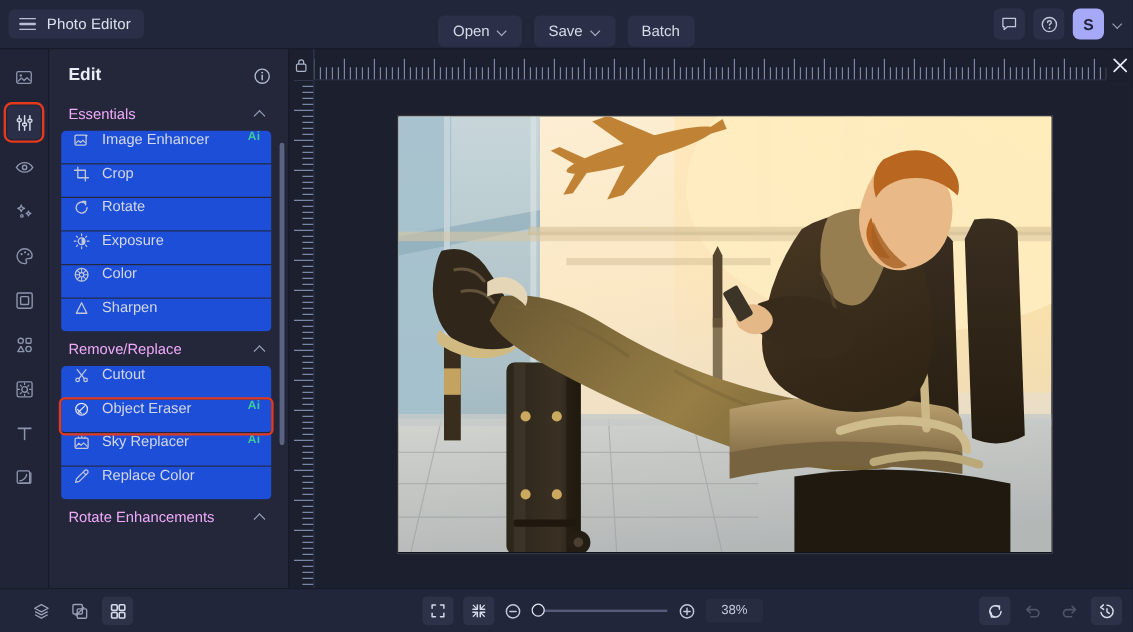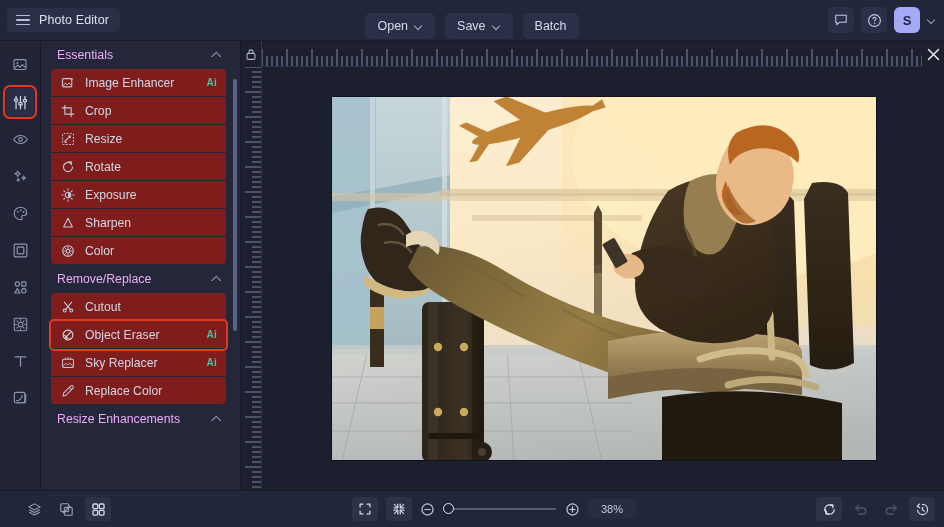--- a/index.html
+++ b/index.html
@@ -319,6 +319,16 @@
     </div>
 
     <div class="panel">
+      <div class="panel-head">
+        <span class="panel-title">Edit</span>
+        <span>
+          <svg width="15" height="15" viewBox="0 0 16 16" fill="none">
+            <circle cx="8" cy="8" r="6.3" stroke="#b3bace" stroke-width="1.2"></circle>
+            <path d="M8 7.1v4" stroke="#b3bace" stroke-width="1.3" stroke-linecap="round"></path>
+            <circle cx="8" cy="4.8" r=".85" fill="#b3bace"></circle>
+          </svg>
+        </span>
+      </div>
 
       <div class="panel-scroll">
         <div class="scrollbar"></div>

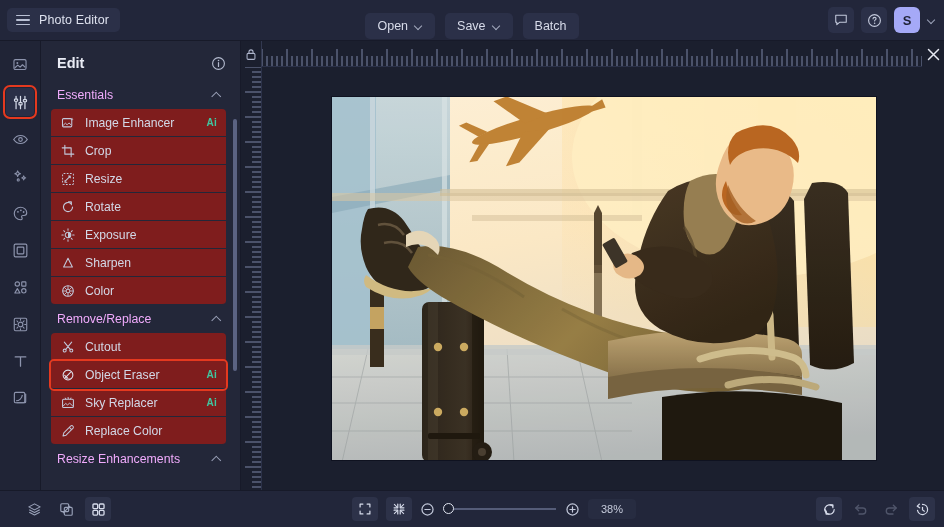--- a/index.html
+++ b/index.html
@@ -119,9 +119,9 @@
   }
   .menu { display: flex; flex-direction: column; padding: 0 6px 0 10px; }
   .mitem {
-    display: flex; align-items: center; gap: 10px;
+    display: flex; gap: 10px;
     height: 28px; padding: 0 9px 0 9px;
-    background: #7f1d1d;
+    background: #1d4ed8;
     border-bottom: 1px solid #232739;
     cursor: pointer; position: relative;
   }

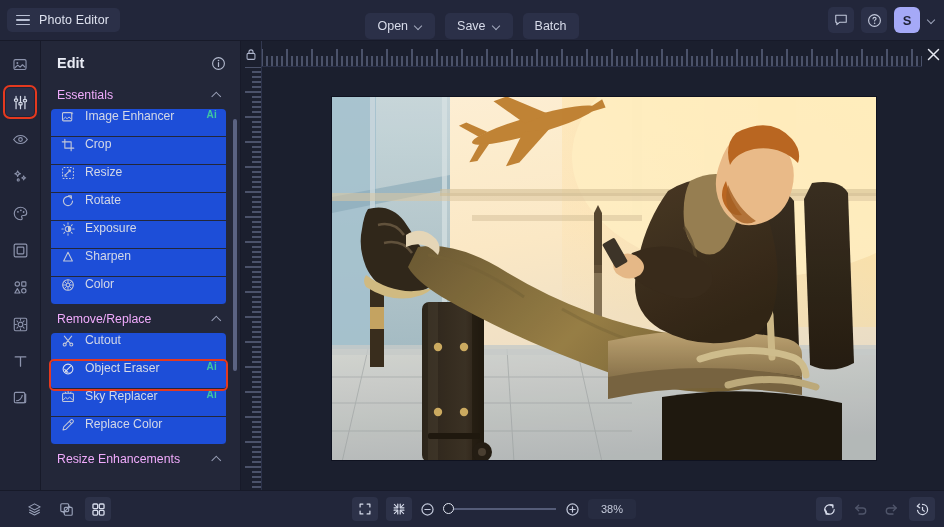--- a/index.html
+++ b/index.html
@@ -356,16 +356,6 @@
               </svg>
             </span>
             <span class="mlabel">Crop</span>
-          </div>
-          <div class="mitem">
-            <span class="micon">
-              <svg width="14" height="14" viewBox="0 0 16 16" fill="none">
-                <rect x="1.8" y="1.8" width="12.4" height="12.4" rx="1.2" stroke="#c2c8da" stroke-width="1.15" stroke-dasharray="2 1.6"></rect>
-                <path d="M4.6 9.6v2h2" stroke="#c2c8da" stroke-width="1.2" stroke-linecap="round"></path>
-                <path d="M10.6 4.6h-2M10.6 4.6v2M10.6 4.6L5.1 10.1" stroke="#c2c8da" stroke-width="1.2" stroke-linecap="round"></path>
-              </svg>
-            </span>
-            <span class="mlabel">Resize</span>
           </div>
           <div class="mitem">
             <span class="micon">

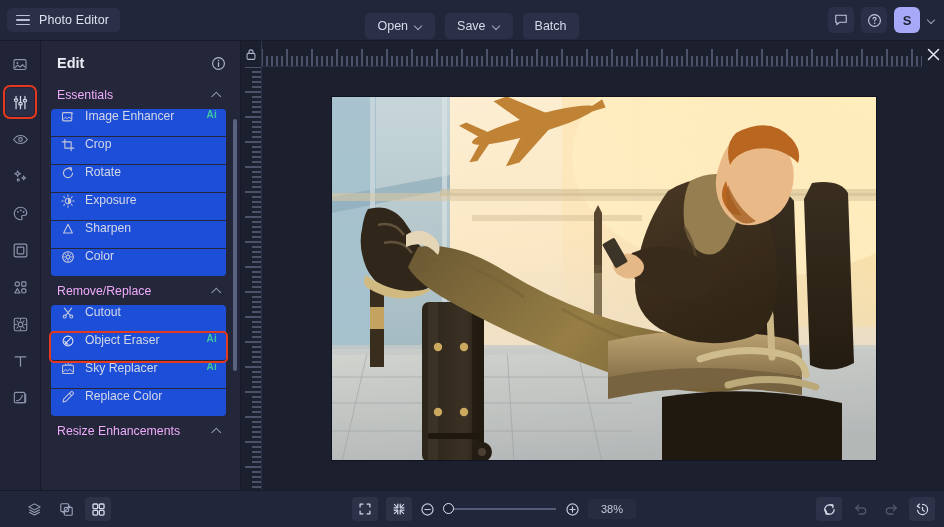--- a/index.html
+++ b/index.html
@@ -379,20 +379,20 @@
           <div class="mitem">
             <span class="micon">
               <svg width="14" height="14" viewBox="0 0 16 16" fill="none">
-                <path d="M8 2.6L13 12.6H3z" stroke="#c2c8da" stroke-width="1.25" stroke-linejoin="round"></path>
-              </svg>
-            </span>
-            <span class="mlabel">Sharpen</span>
-          </div>
-          <div class="mitem">
-            <span class="micon">
-              <svg width="14" height="14" viewBox="0 0 16 16" fill="none">
                 <circle cx="8" cy="8" r="6.1" stroke="#c2c8da" stroke-width="1.2"></circle>
                 <circle cx="8" cy="8" r="2.1" stroke="#c2c8da" stroke-width="1.1"></circle>
                 <path d="M8 1.9v3.9M8 10.2v3.9M1.9 8h3.9M10.2 8h3.9M3.7 3.7l2.8 2.8M9.5 9.5l2.8 2.8M12.3 3.7L9.5 6.5M6.5 9.5l-2.8 2.8" stroke="#c2c8da" stroke-width="1"></path>
               </svg>
             </span>
             <span class="mlabel">Color</span>
+          </div>
+          <div class="mitem">
+            <span class="micon">
+              <svg width="14" height="14" viewBox="0 0 16 16" fill="none">
+                <path d="M8 2.6L13 12.6H3z" stroke="#c2c8da" stroke-width="1.25" stroke-linejoin="round"></path>
+              </svg>
+            </span>
+            <span class="mlabel">Sharpen</span>
           </div>
         </div>
 

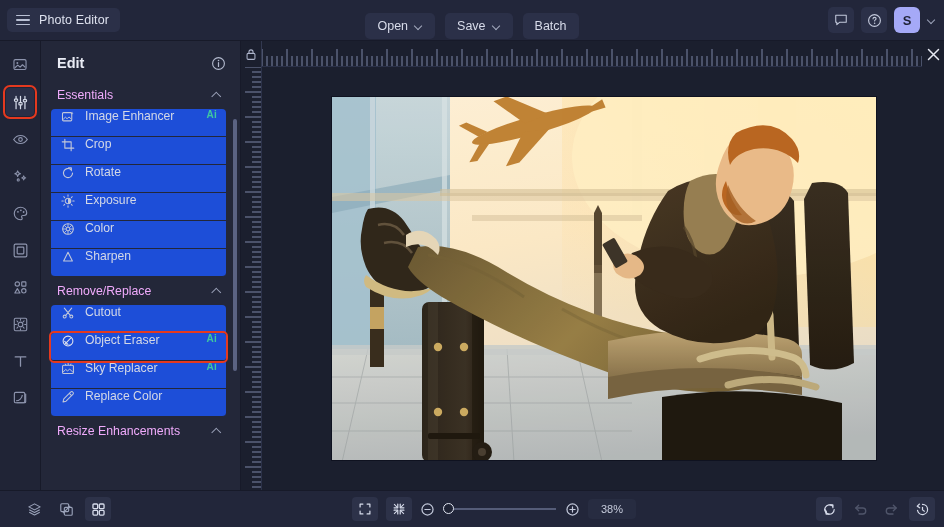--- a/index.html
+++ b/index.html
@@ -448,7 +448,7 @@
         </div>
 
         <div class="group-head">
-          <span class="group-label">Resize Enhancements</span>
+          <span class="group-label">Rotate Enhancements</span>
           <span class="chev"></span>
         </div>
 

